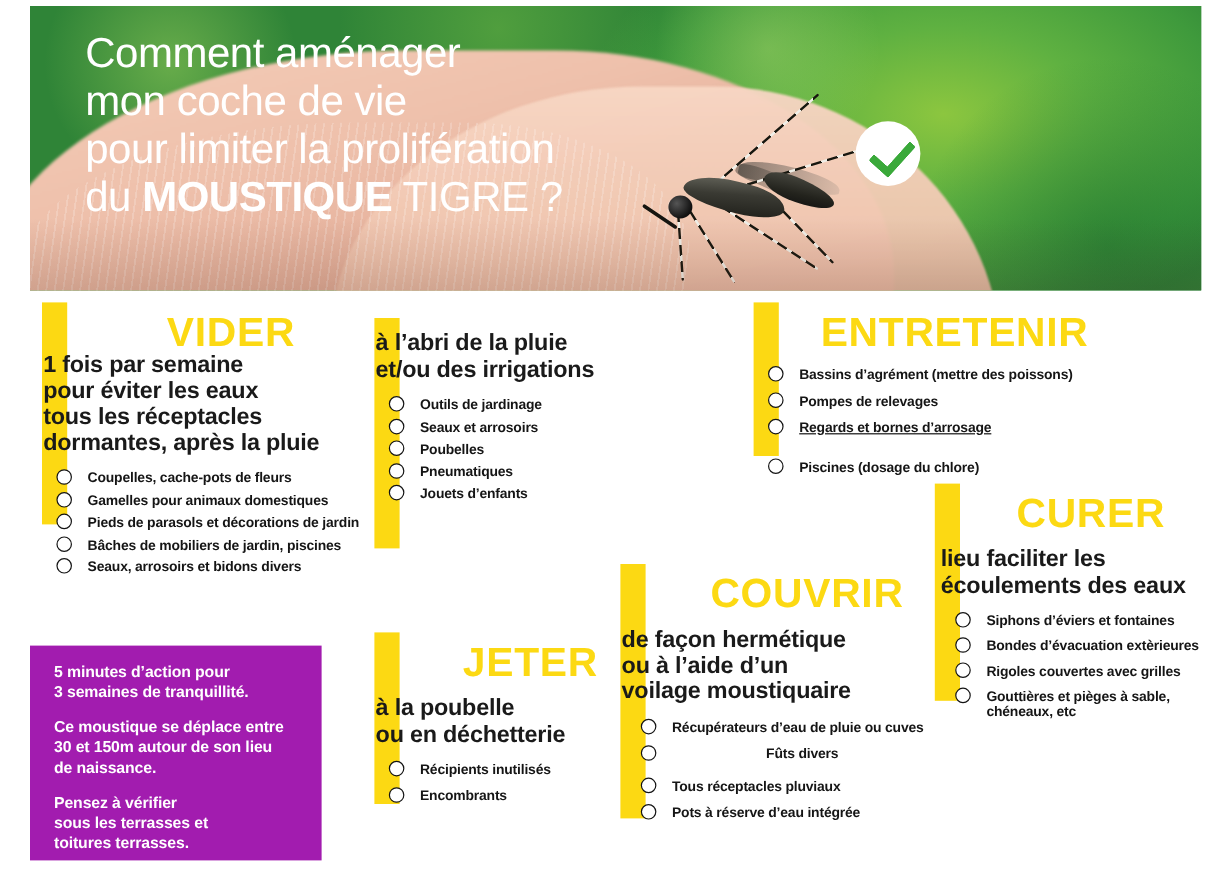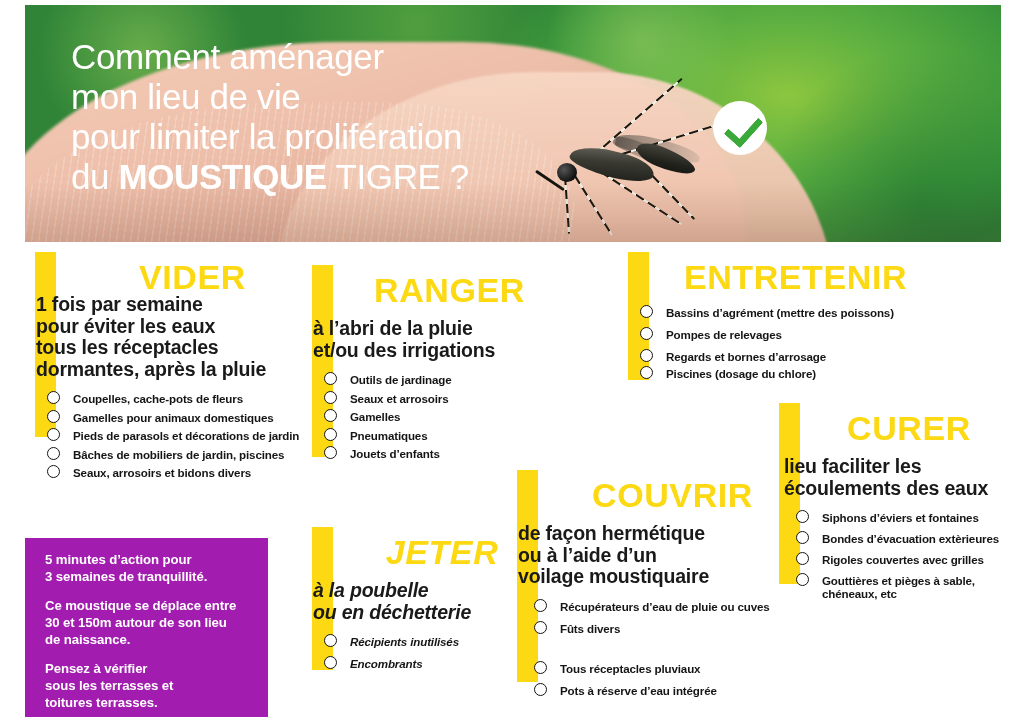--- a/index.html
+++ b/index.html
@@ -103,7 +103,7 @@
 
   
   .title{
-    position:absolute;left:46px;top:32px;width:520px;
+    position:absolute;left:46px;top:20px;width:520px;
     color:#ffffff;font-size:35px;line-height:40px;font-weight:300;
     letter-spacing:-.4px;
   }

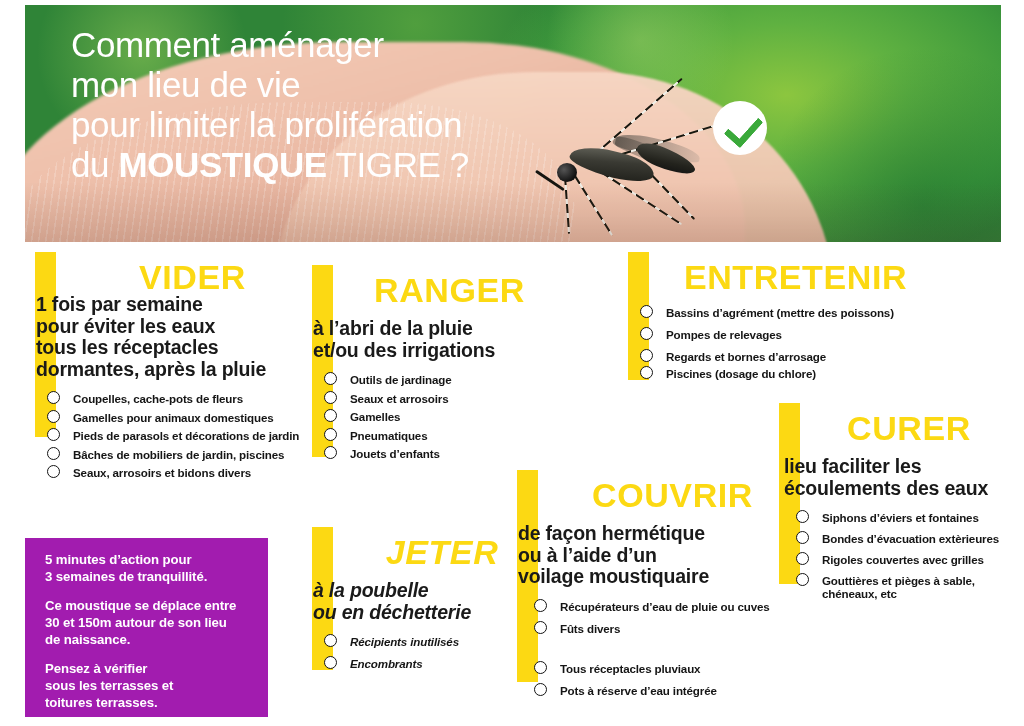--- a/index.html
+++ b/index.html
@@ -178,7 +178,7 @@
 
   <div class="title">
     <span class="ln">Comment aménager</span>
-    <span class="ln">mon lieu de vie</span>
+    <span class="ln">mon coche de vie</span>
     <span class="ln">pour limiter la prolifération</span>
     <span class="ln"><span>du </span><b>MOUSTIQUE</b><span> TIGRE ?</span></span>
   </div>

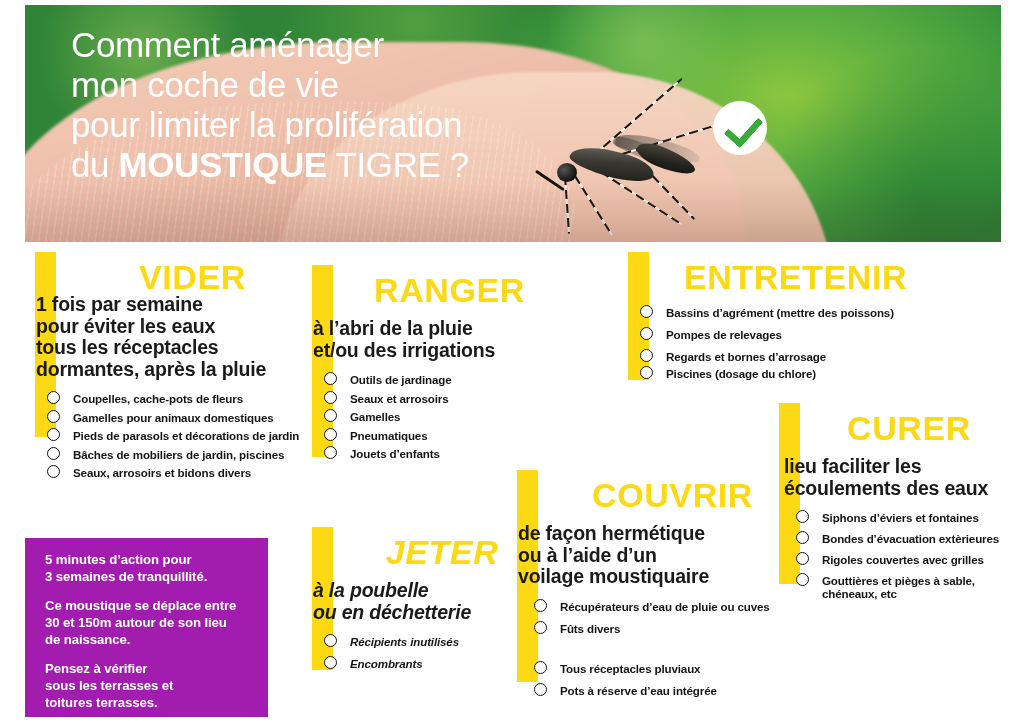--- a/index.html
+++ b/index.html
@@ -213,7 +213,6 @@
 <div class="block" style="left:312px;top:265px;width:240px;height:215px;">
   <div class="bar" style="height:192px;"></div>
   <div class="inner" style="left:0;top:0;width:240px;">
-    <div class="kicker" style="margin-left:35px;padding-top:8px;">RANGER</div>
     <div class="sub" style="margin-top:11px;margin-left:1px;">
       <span>à l’abri de la pluie</span>
       <span>et/ou des irrigations</span>

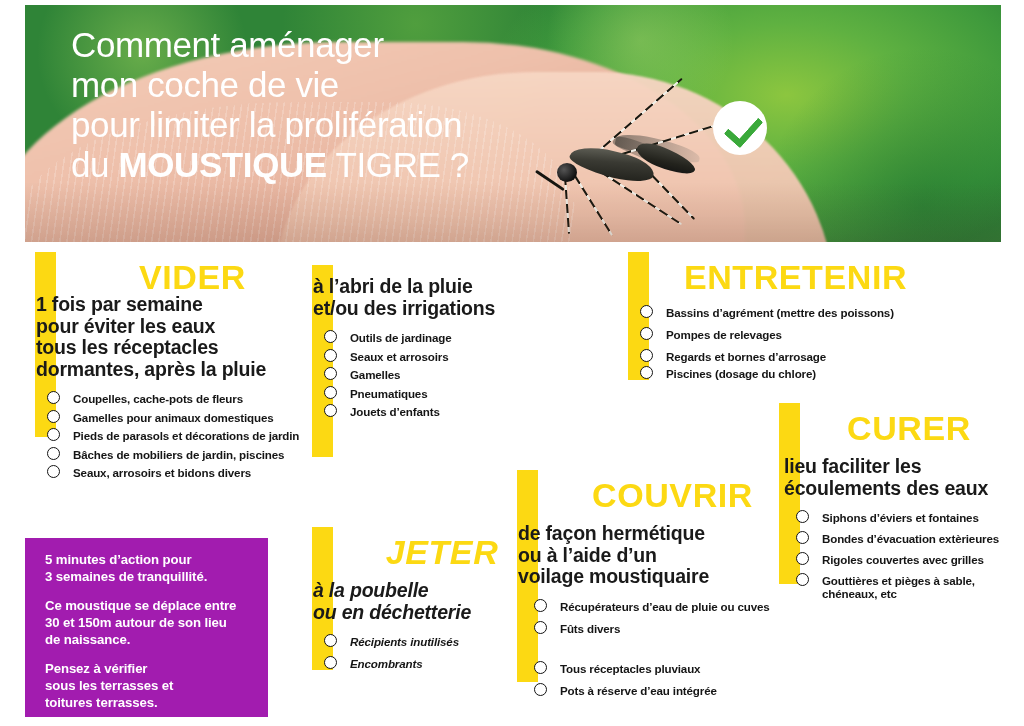--- a/index.html
+++ b/index.html
@@ -234,7 +234,7 @@
     <ul class="checks" style="margin-top:12px;margin-left:12px;">
       <li style="margin-bottom:9px;"><span class="cbox"></span><span>Bassins d’agrément (mettre des poissons)</span></li>
       <li style="margin-bottom:9px;"><span class="cbox"></span><span>Pompes de relevages</span></li>
-      <li style="margin-bottom:4px;"><span class="cbox"></span><span>Regards et bornes d’arrosage</span></li>
+      <li style="margin-bottom:20px;text-decoration:underline;"><span class="cbox"></span><span>Regards et bornes d’arrosage</span></li>
       <li><span class="cbox"></span><span>Piscines (dosage du chlore)</span></li>
     </ul>
   </div>

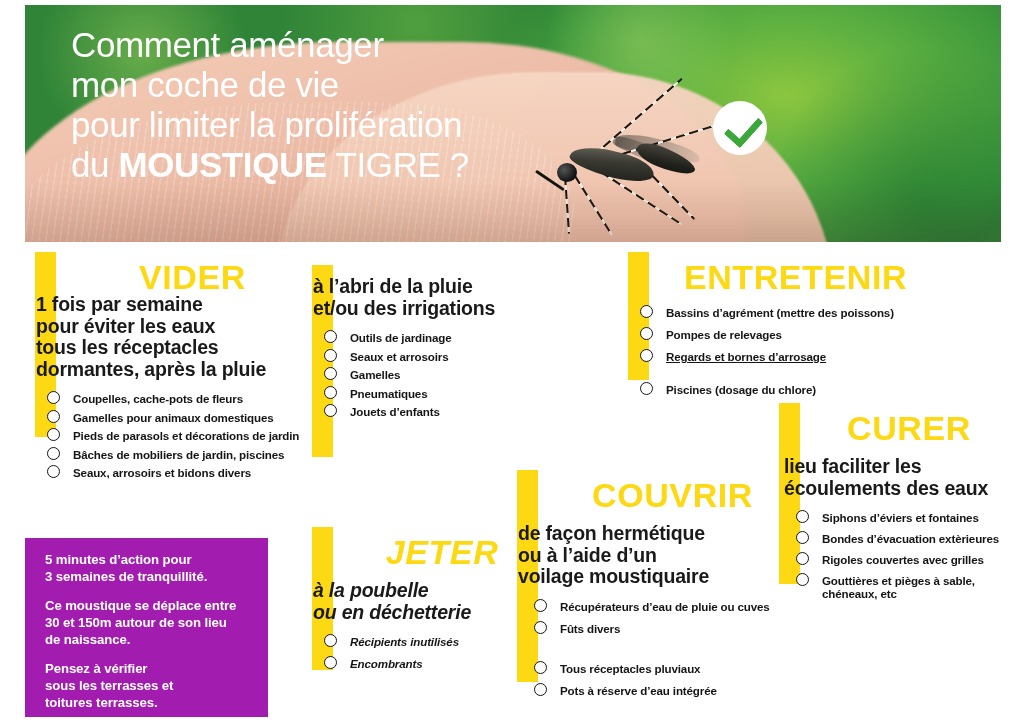--- a/index.html
+++ b/index.html
@@ -220,7 +220,7 @@
     <ul class="checks" style="margin-top:12px;margin-left:12px;">
       <li><span class="cbox"></span><span>Outils de jardinage</span></li>
       <li><span class="cbox"></span><span>Seaux et arrosoirs</span></li>
-      <li><span class="cbox"></span><span>Gamelles</span></li>
+      <li><span class="cbox"></span><span>Poubelles</span></li>
       <li><span class="cbox"></span><span>Pneumatiques</span></li>
       <li><span class="cbox"></span><span>Jouets d’enfants</span></li>
     </ul>

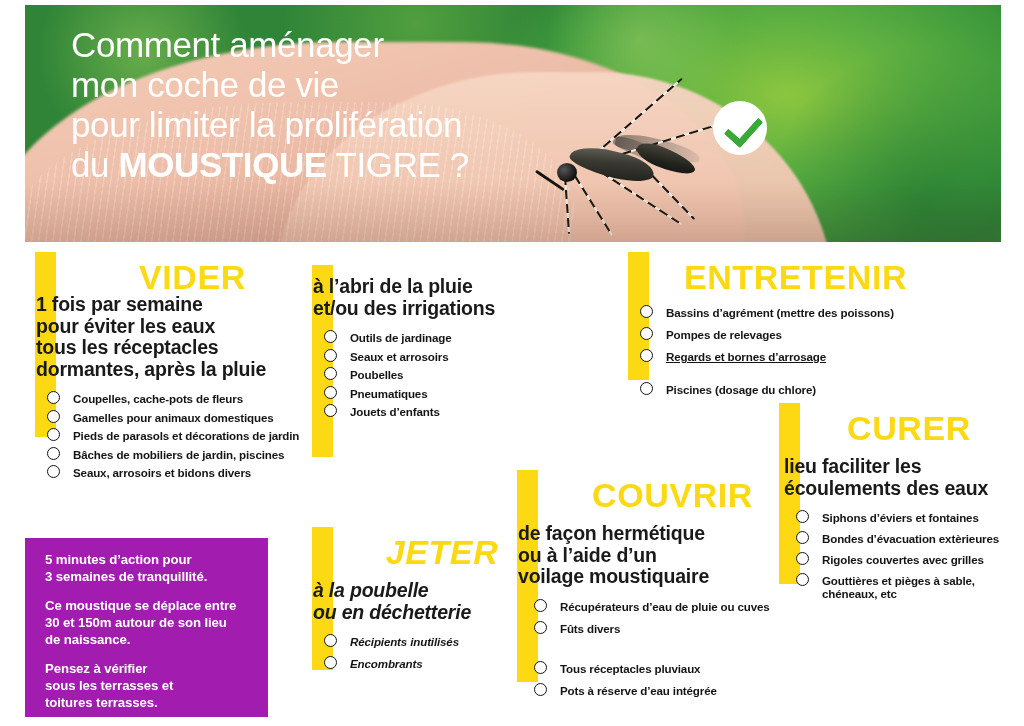--- a/index.html
+++ b/index.html
@@ -277,7 +277,7 @@
 
 <div class="block" style="left:312px;top:527px;width:225px;height:145px;">
   <div class="bar" style="height:143px;"></div>
-  <div class="inner" style="left:0;top:0;width:225px;font-style:italic;">
+  <div class="inner" style="left:0;top:0;width:225px;">
     <div class="kicker" style="margin-left:35px;padding-top:8px;">JETER</div>
     <div class="sub" style="margin-top:11px;margin-left:1px;">
       <span>à la poubelle</span>

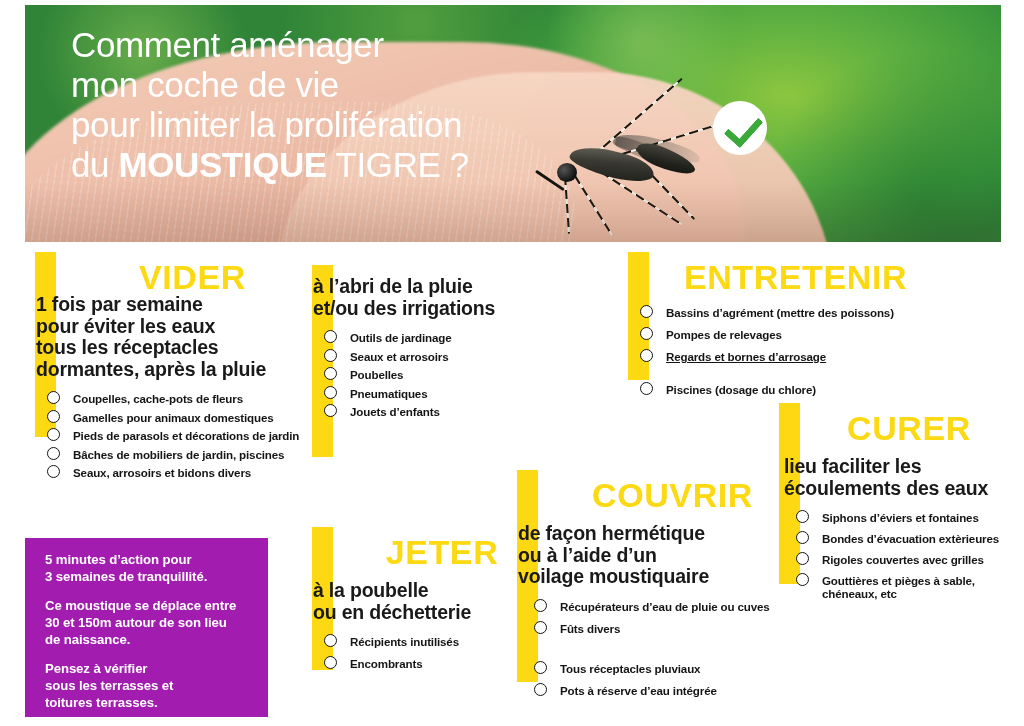--- a/index.html
+++ b/index.html
@@ -268,7 +268,7 @@
     </div>
     <ul class="checks" style="margin-top:12px;margin-left:17px;">
       <li style="margin-bottom:9px;"><span class="cbox"></span><span>Récupérateurs d’eau de pluie ou cuves</span></li>
-      <li style="margin-bottom:27px;"><span class="cbox"></span><span>Fûts divers</span></li>
+      <li style="margin-bottom:14px;text-align:center;"><span class="cbox"></span><span>Fûts divers</span></li>
       <li style="margin-bottom:9px;"><span class="cbox"></span><span>Tous réceptacles pluviaux</span></li>
       <li><span class="cbox"></span><span>Pots à réserve d’eau intégrée</span></li>
     </ul>

